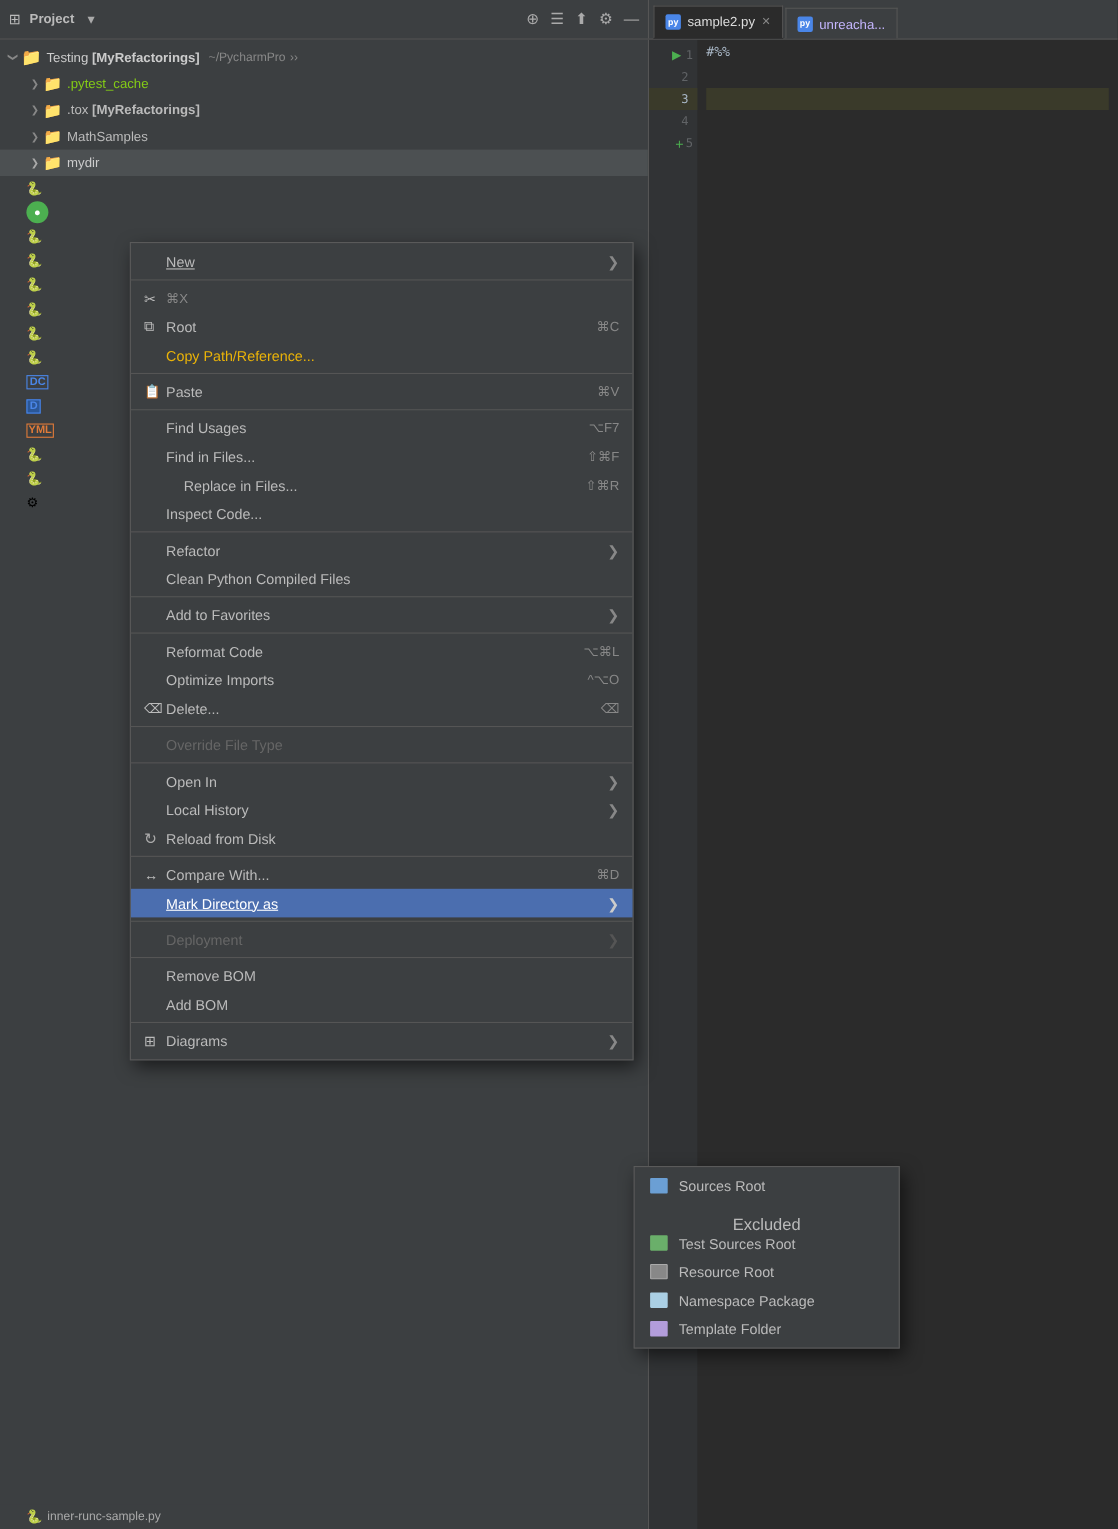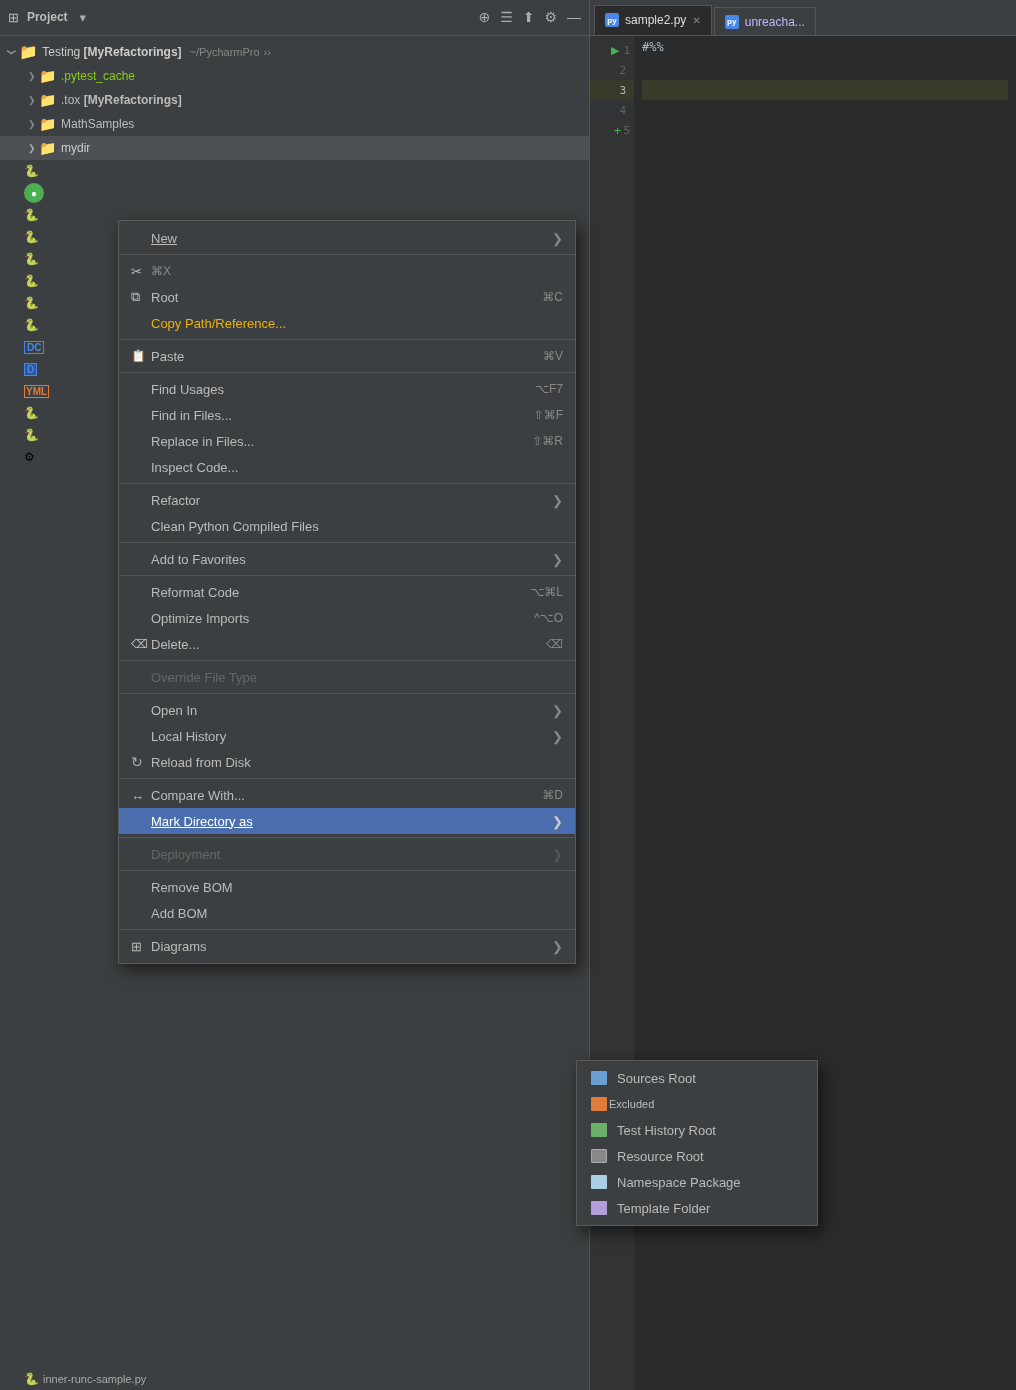--- a/index.html
+++ b/index.html
@@ -228,7 +228,7 @@
 
     <div style="display:flex;align-items:center;height:26px;padding:0 12px;font-size:13px;color:#bbb;cursor:pointer;">
       <span style="width:20px;"></span>
-      <span style="flex:1;">Replace in Files...</span>
+      <span style="flex:1;margin-left:16px;">Replace in Files...</span>
       <span style="color:#888;font-size:12px;">⇧⌘R</span>
     </div>
 

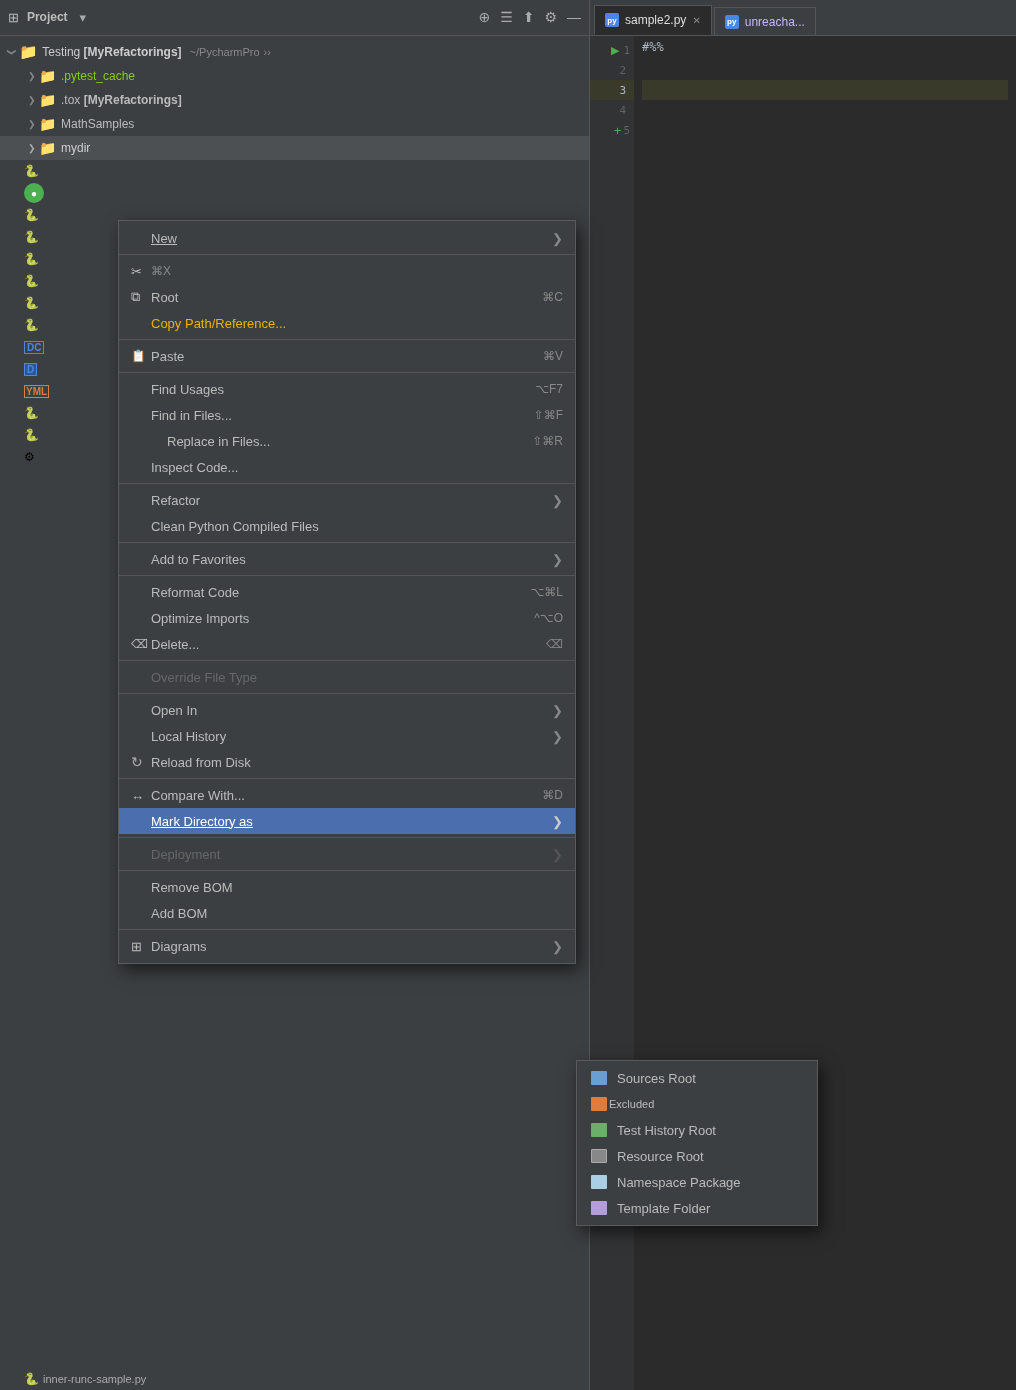--- a/index.html
+++ b/index.html
@@ -355,7 +355,7 @@
       <span>Sources Root</span>
     </div>
 
-    <div style="display:flex;align-items:center;height:26px;padding:0 14px;font-size:11px;color:#bbb;cursor:pointer;gap:2px;">
+    <div style="display:flex;align-items:center;height:26px;padding:0 14px;font-size:15px;color:#bbb;cursor:pointer;gap:14px;flex-direction:column;">
       <div style="width:16px;height:14px;background:#e07b39;border-radius:1px;"></div>
       <span>Excluded</span>
     </div>

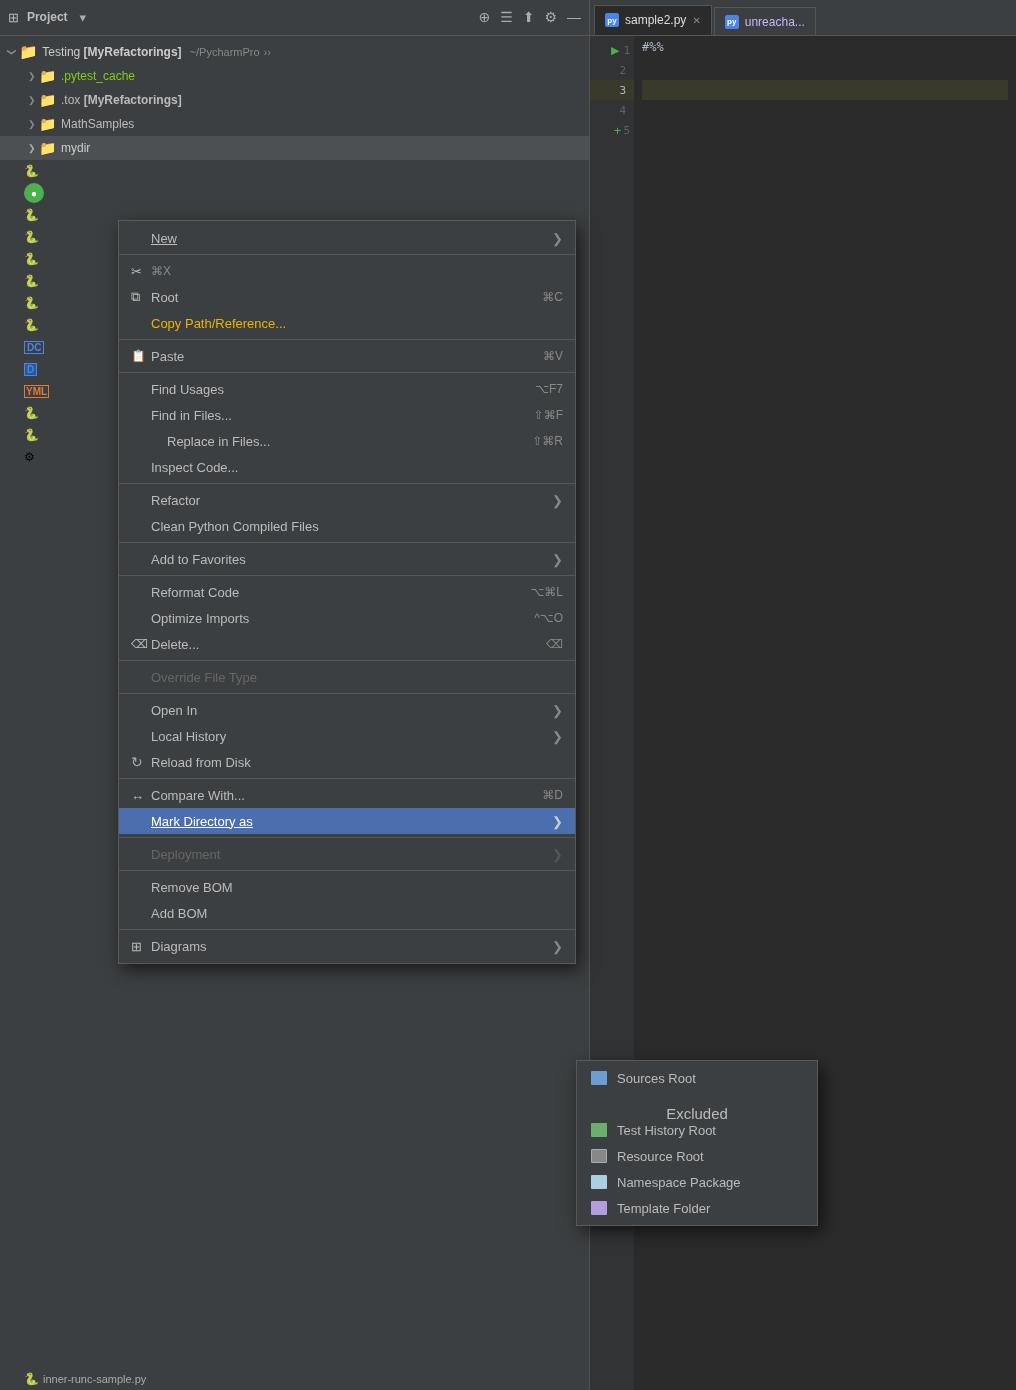--- a/index.html
+++ b/index.html
@@ -362,7 +362,7 @@
 
     <div style="display:flex;align-items:center;height:26px;padding:0 14px;font-size:13px;color:#bbb;cursor:pointer;gap:10px;">
       <div style="width:16px;height:14px;background:#6aaf6a;border-radius:1px;"></div>
-      <span>Test History Root</span>
+      <span>Test Sources Root</span>
     </div>
 
     <div style="display:flex;align-items:center;height:26px;padding:0 14px;font-size:13px;color:#bbb;cursor:pointer;gap:10px;">

